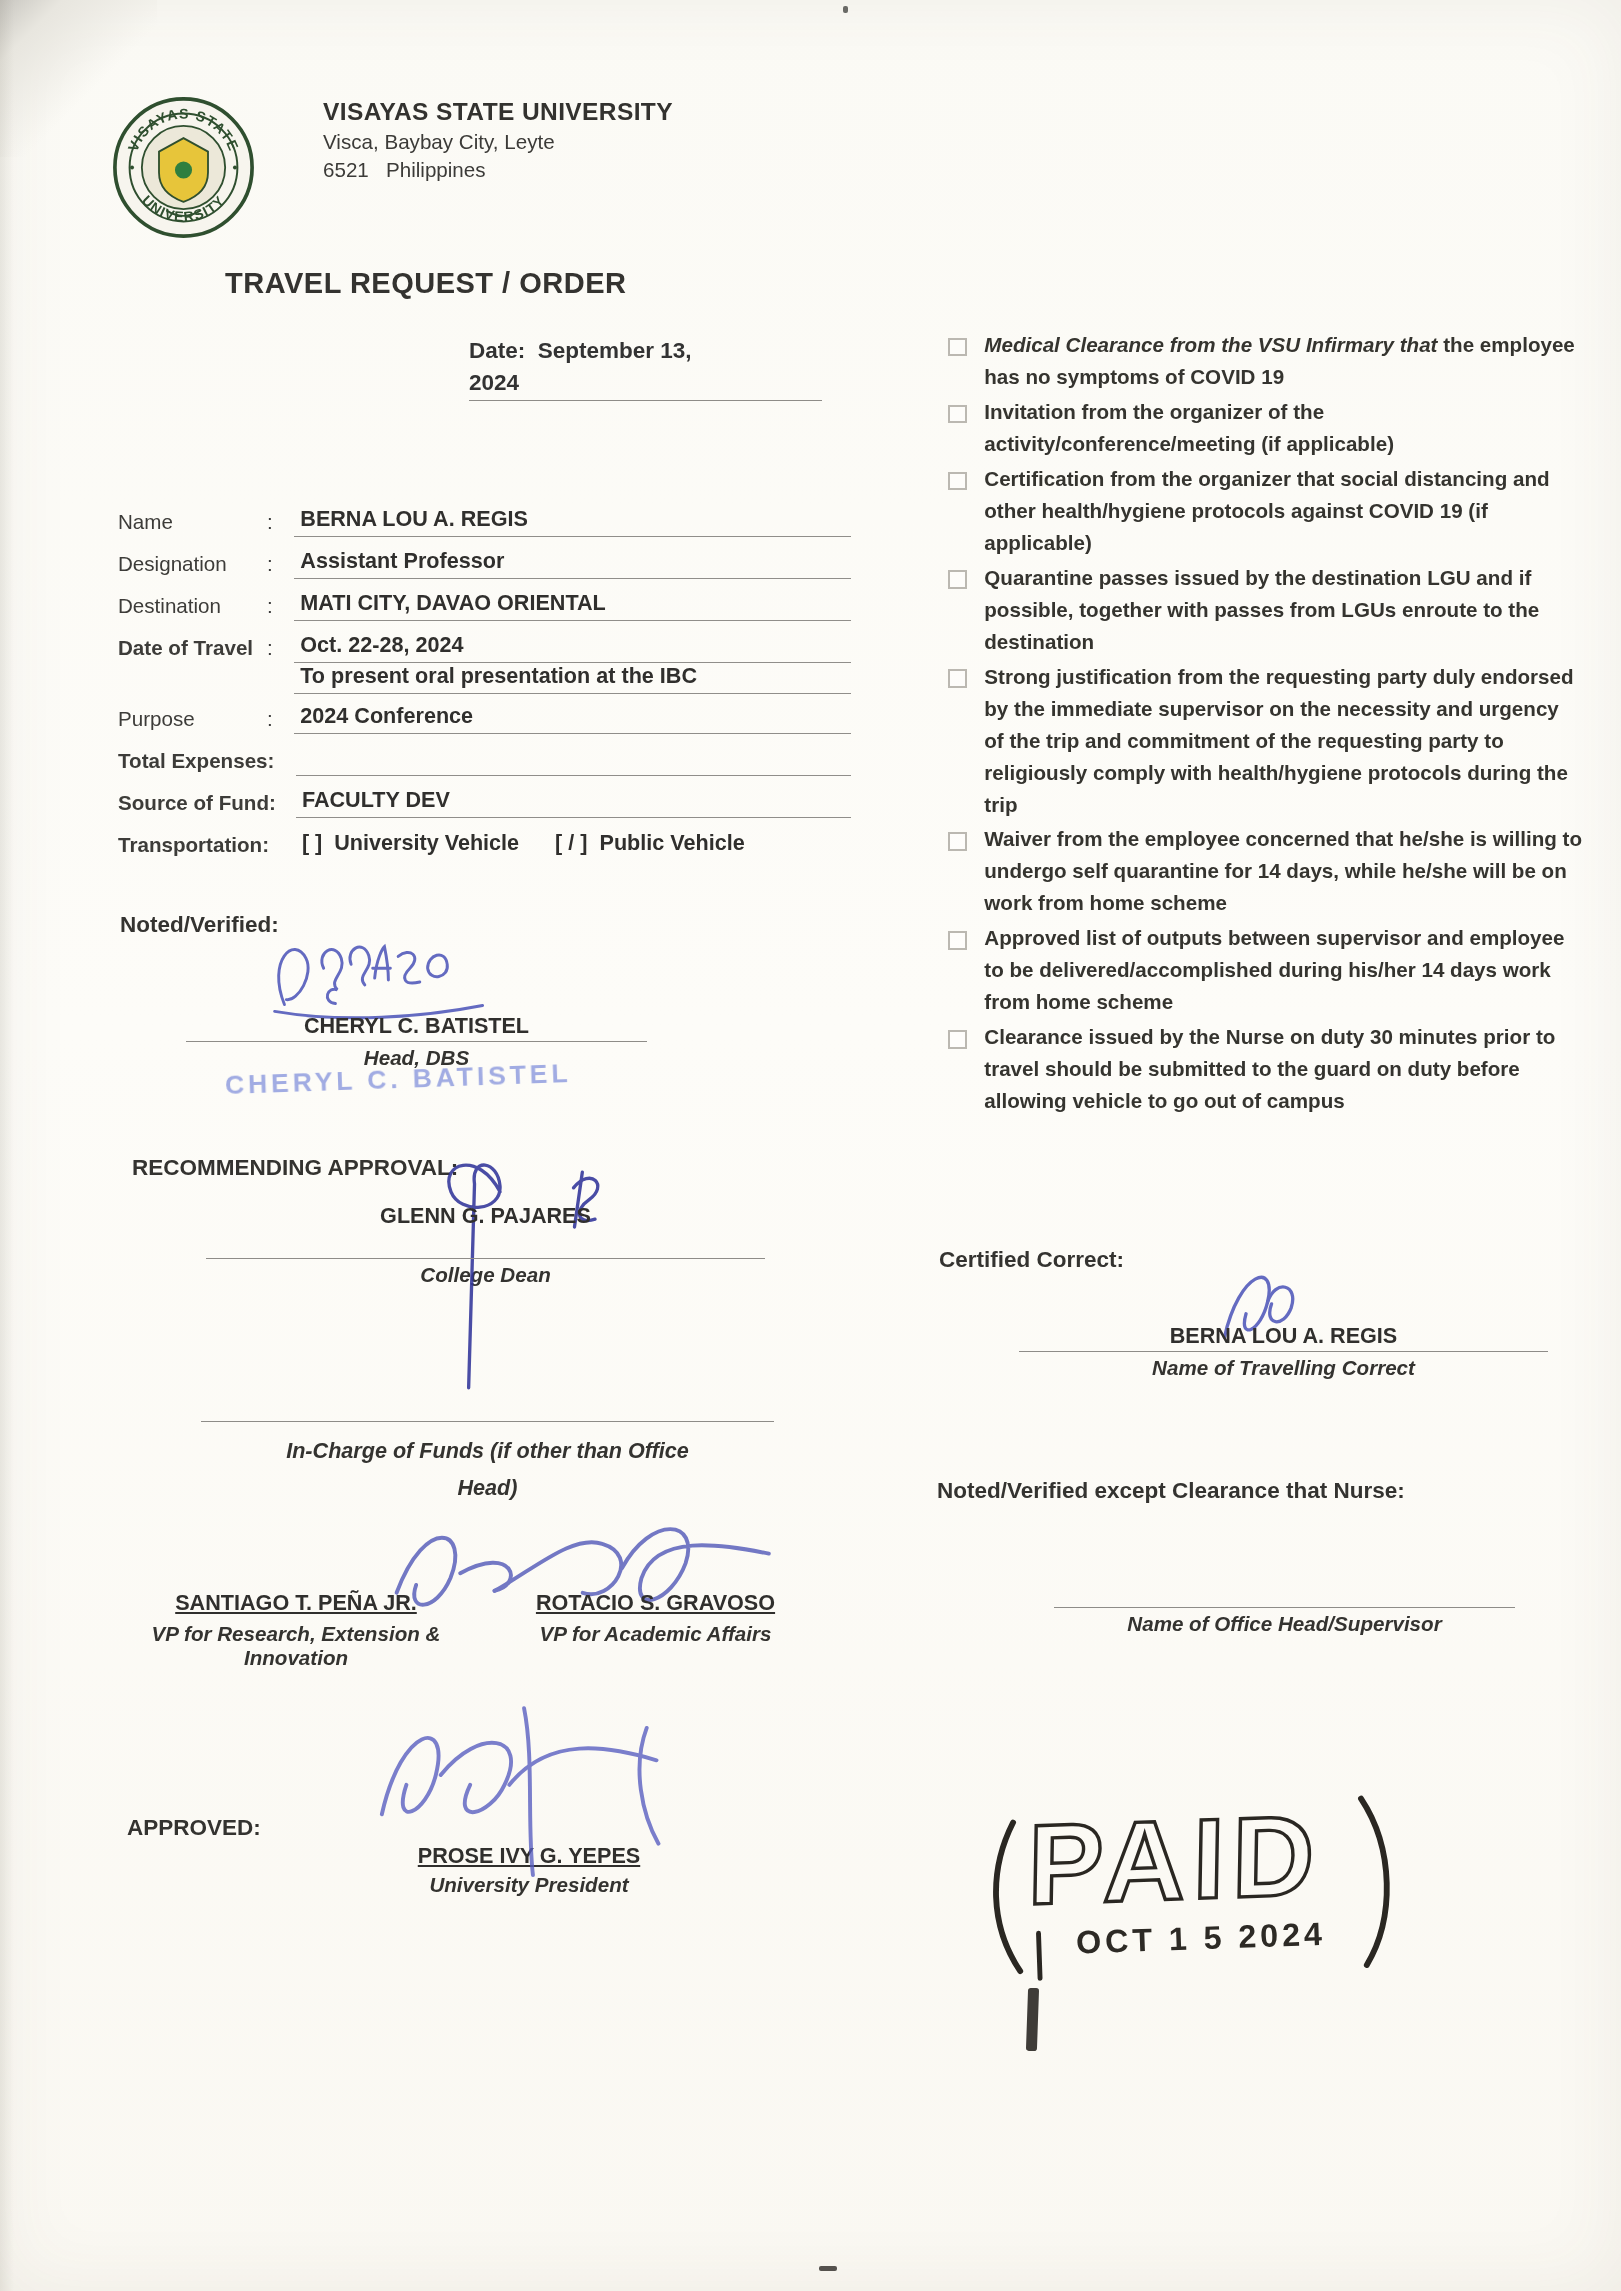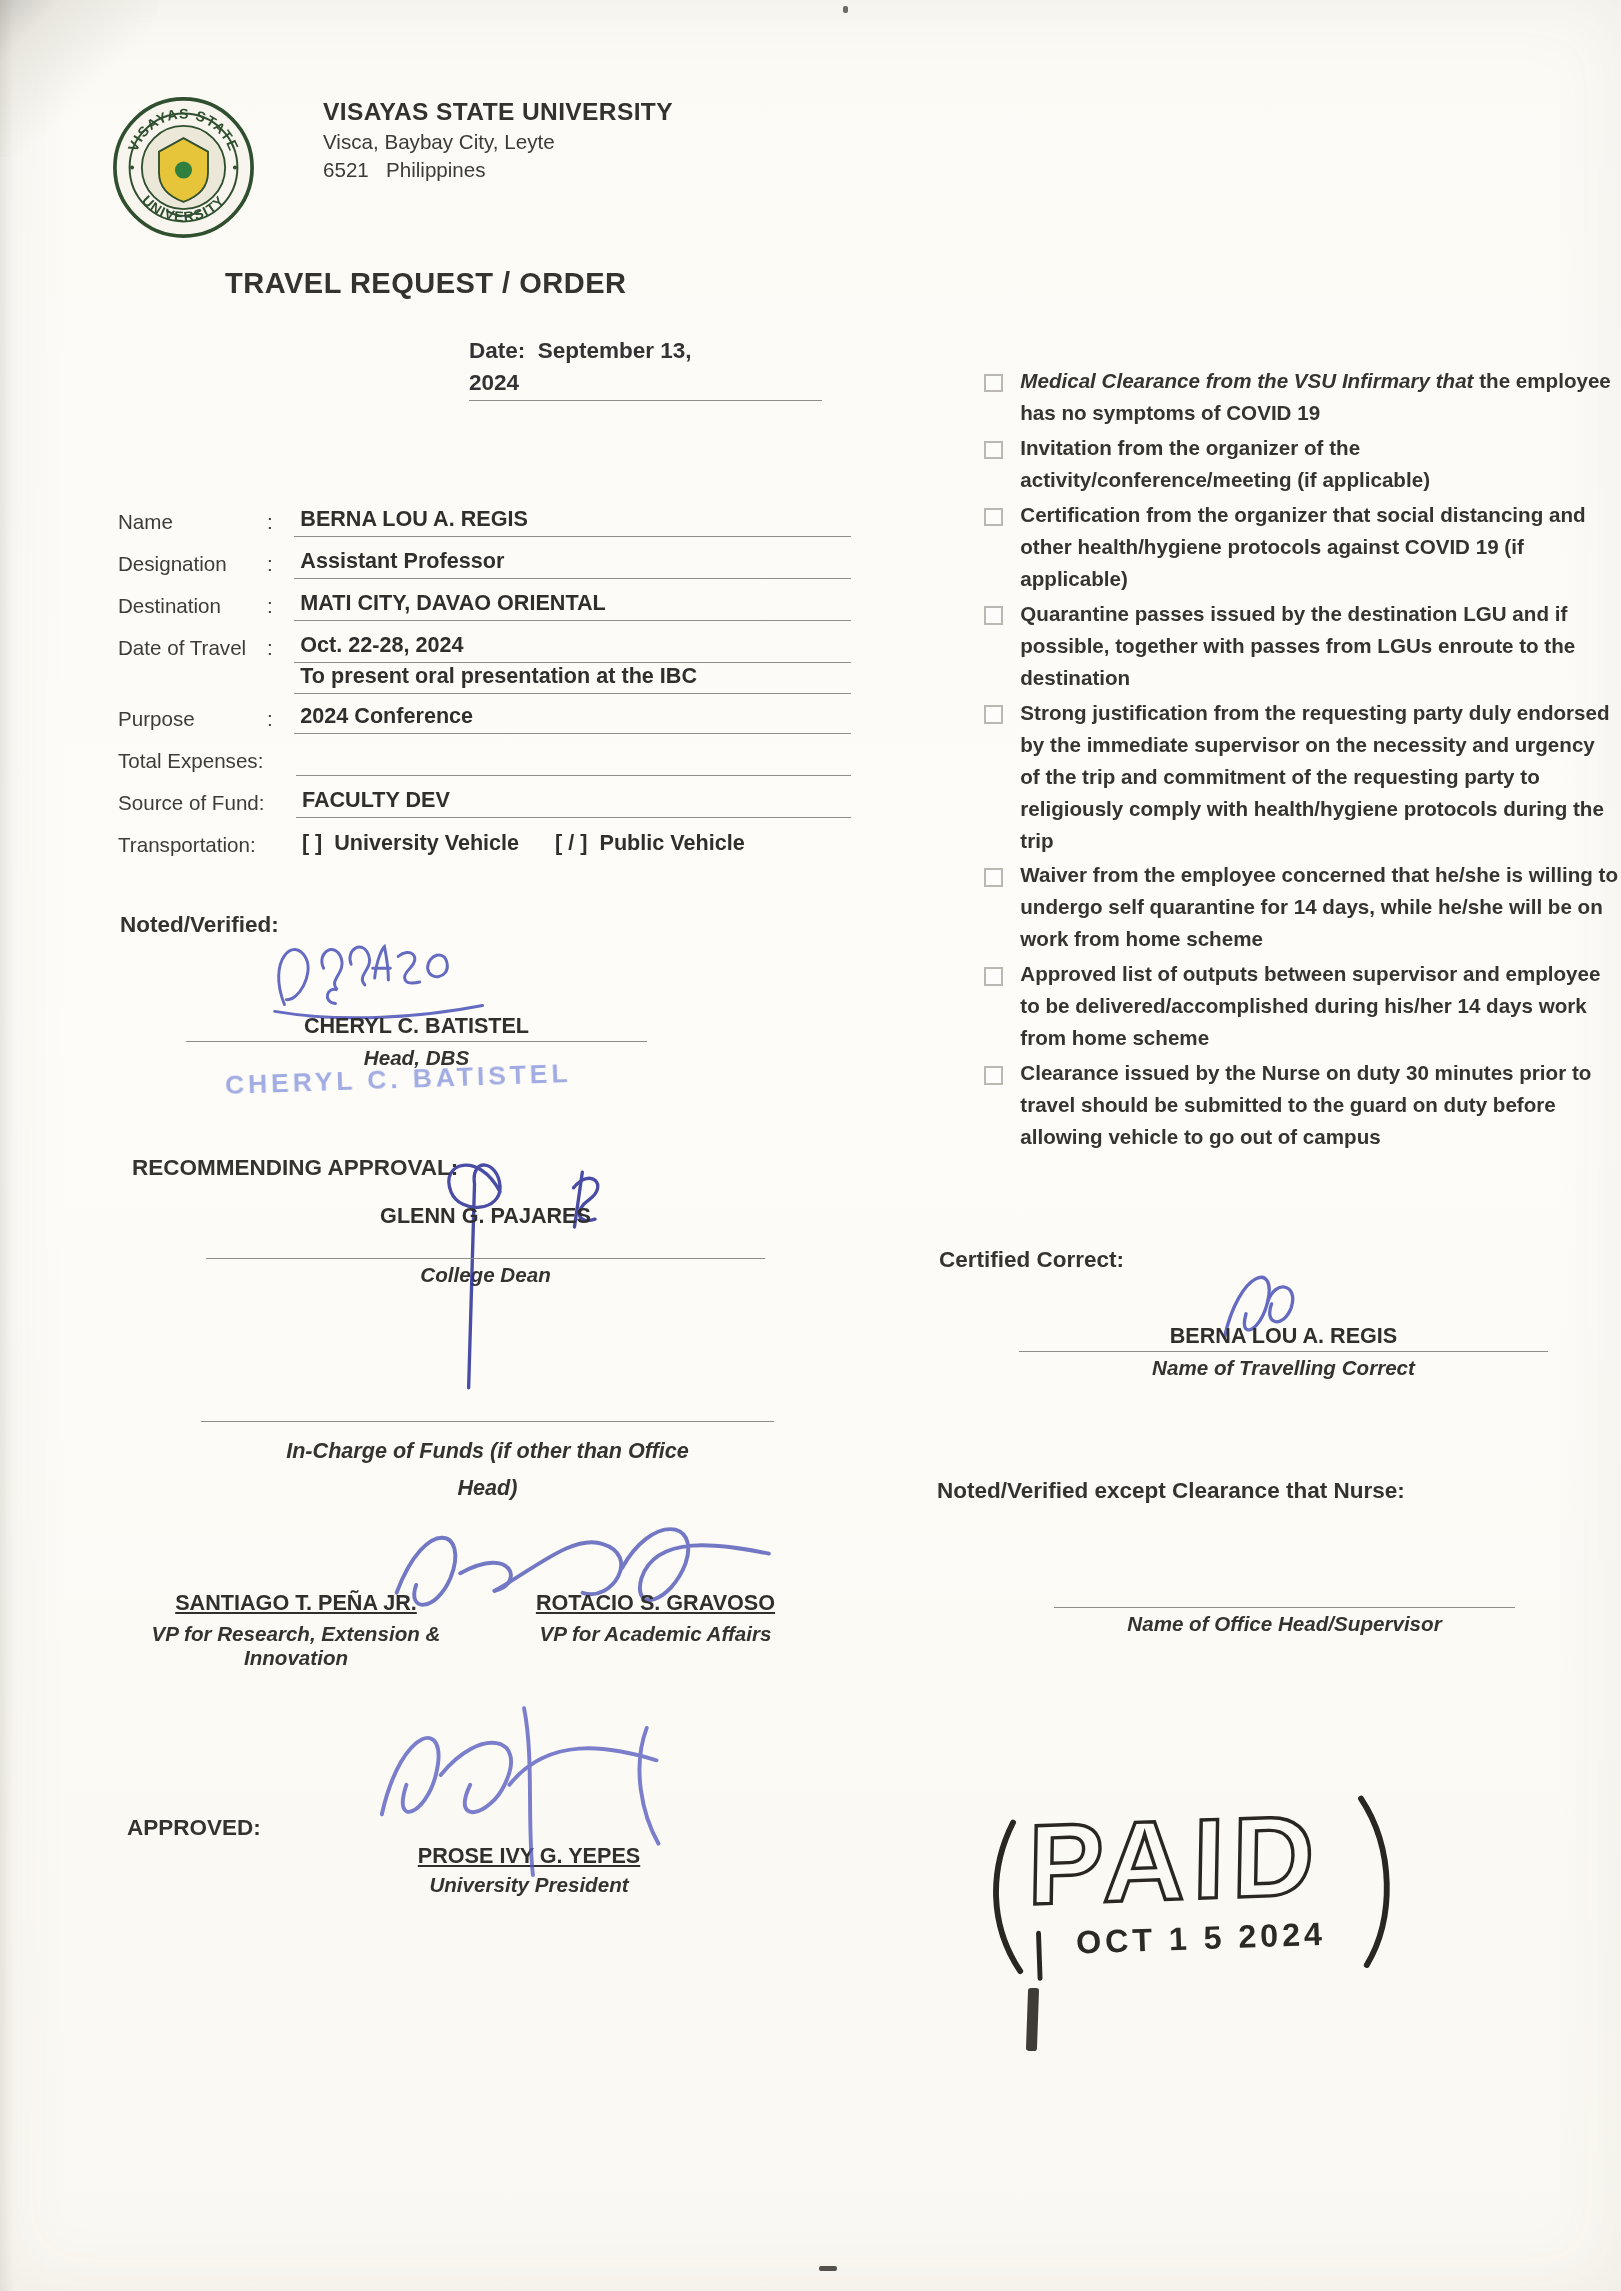--- a/index.html
+++ b/index.html
@@ -80,7 +80,7 @@
 
   
   .chk-title{left:941px;top:227px;width:647px;text-align:center;font-size:21.6px;font-weight:bold;color:#33322f;line-height:29px;}
-  .checklist{left:984px;top:329px;width:635px;margin-top:36px;}
+  .checklist{left:948px;top:329px;width:635px;}
   .citem{display:flex;margin-bottom:2.9px;}
   .cbox{flex:none;width:14.7px;height:14.7px;border:2px solid #bbb8b1;margin:8.8px 17.6px 0 0;background:rgba(255,255,255,.4);}
   .ctext{font-size:20.6px;font-weight:bold;color:#35342f;line-height:32px;}

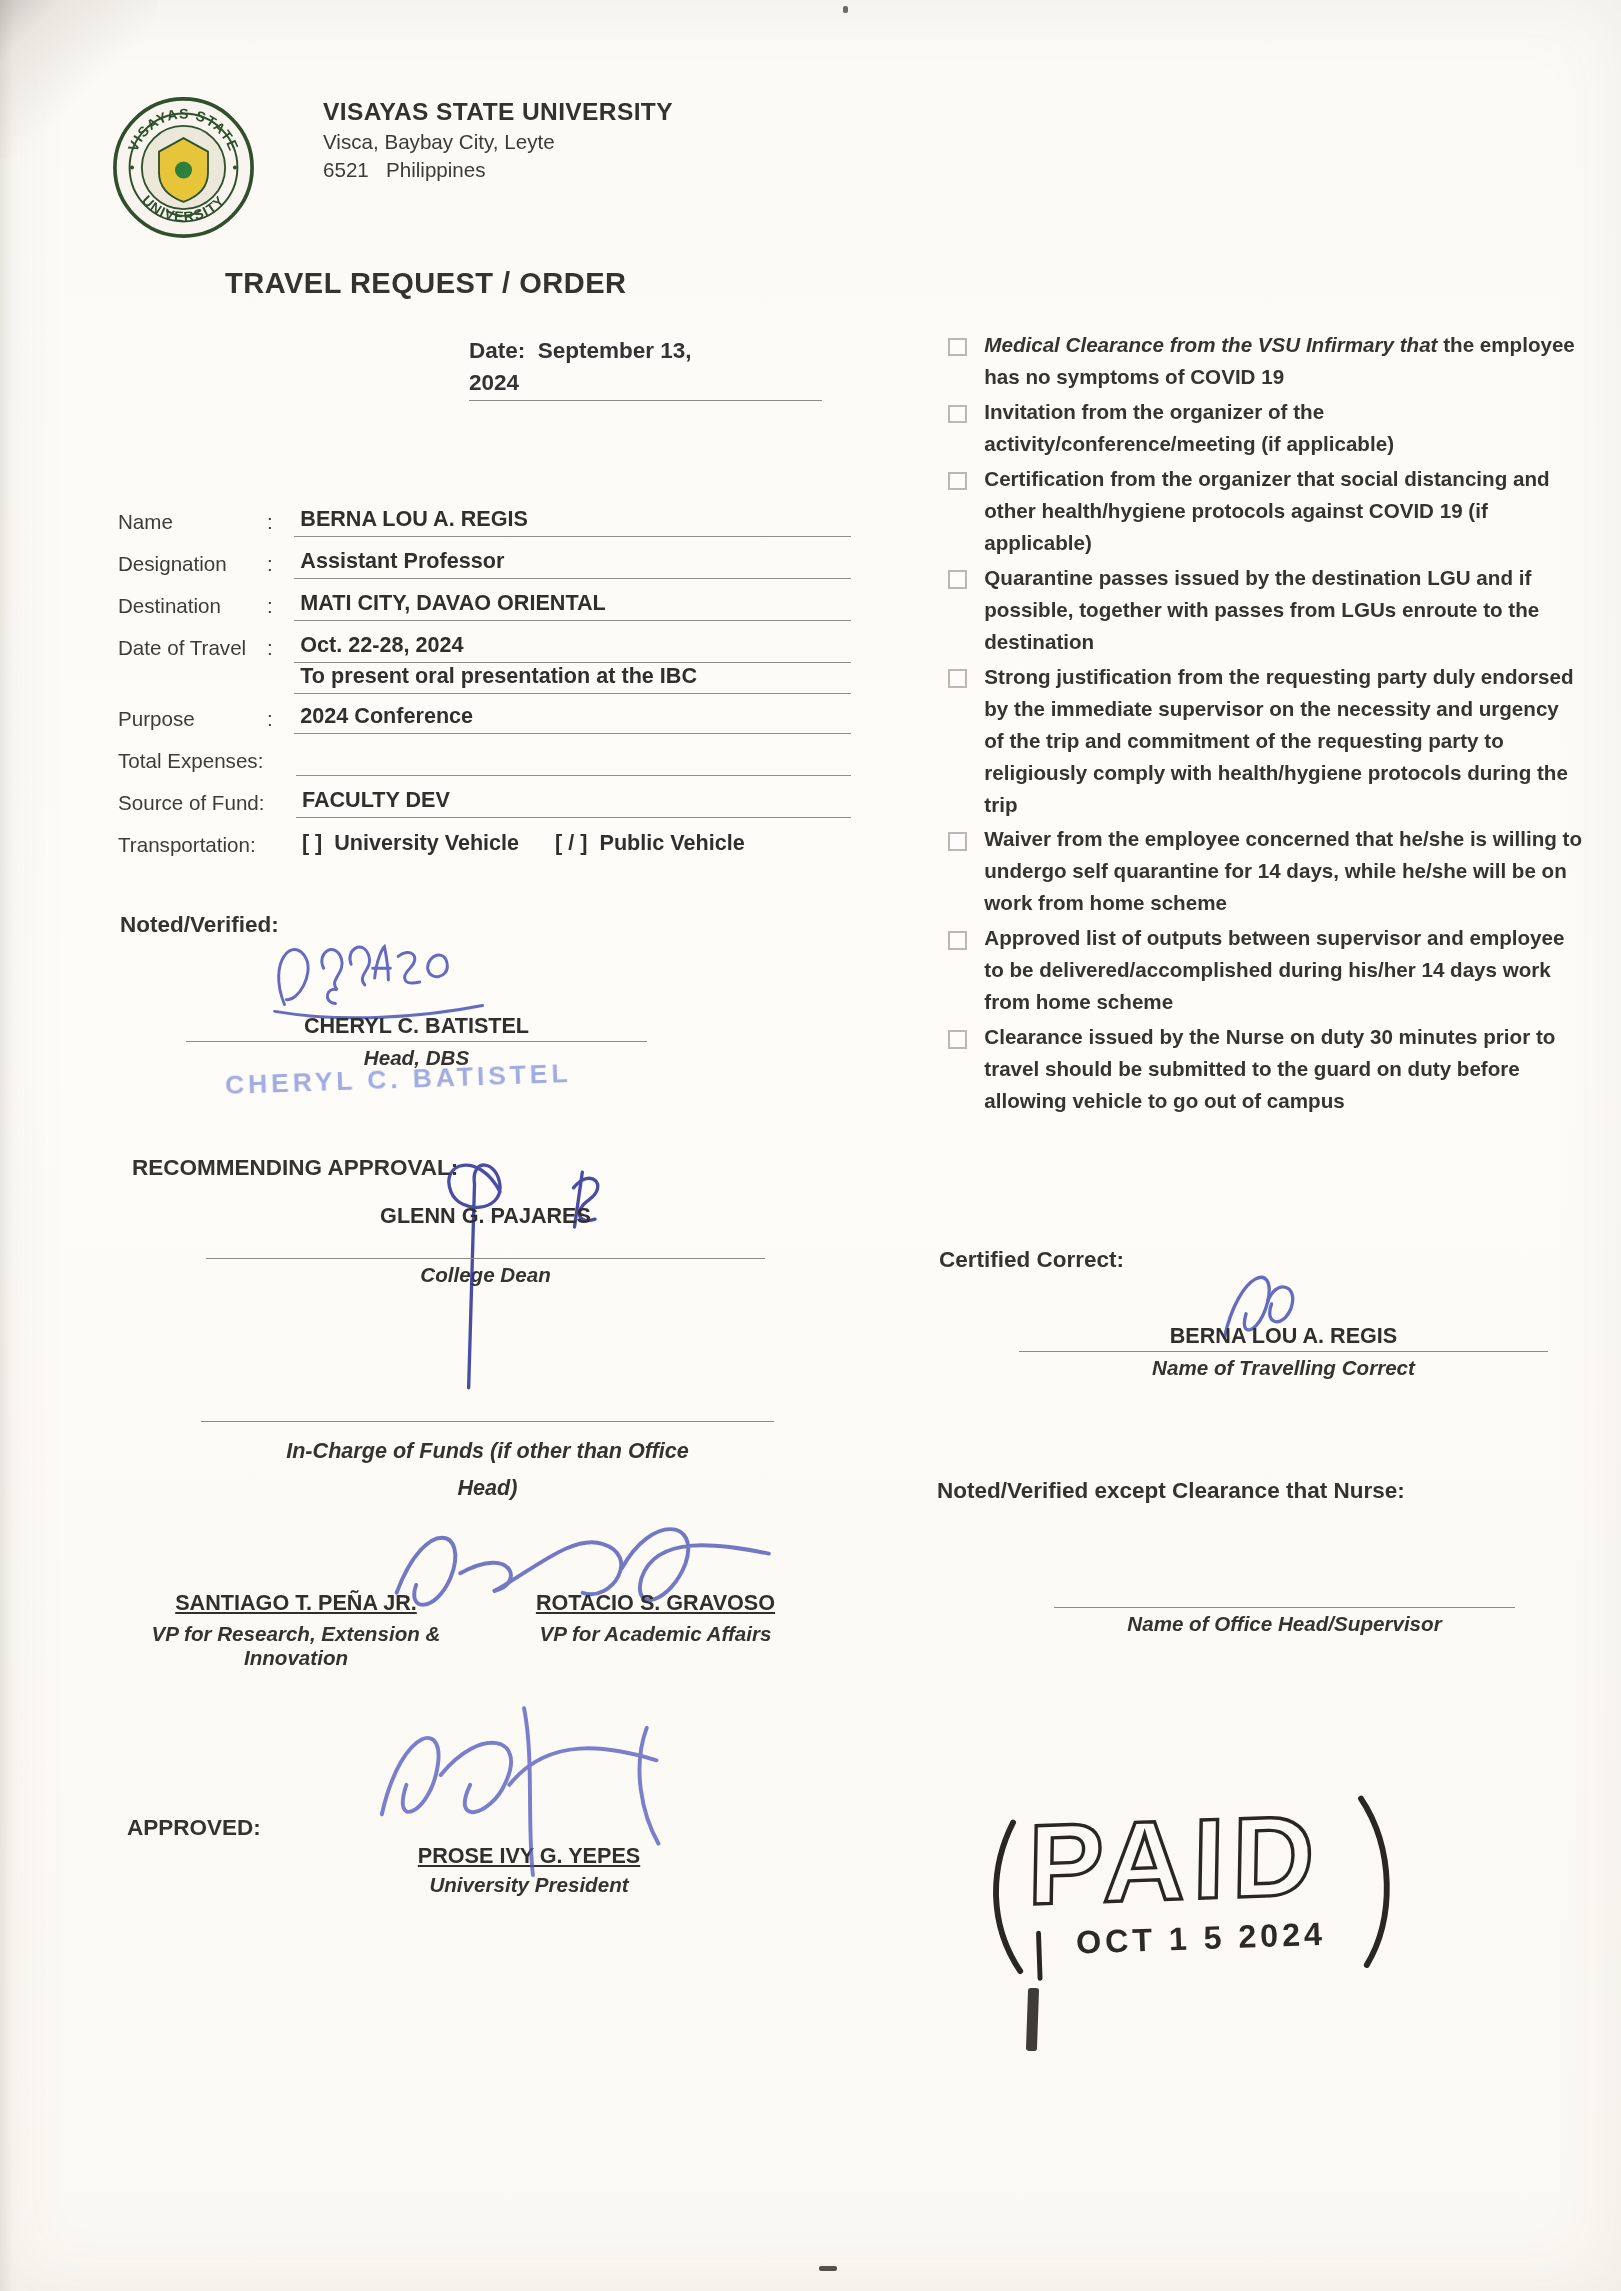--- a/index.html
+++ b/index.html
@@ -39,7 +39,7 @@
   .fields{left:118px;top:495px;width:733px;}
   .frow{display:flex;align-items:flex-end;min-height:42px;font-size:20.6px;}
   .flabel{width:149px;flex:none;padding-bottom:2.9px;color:#3d3c39;}
-  .flabel.lb{font-weight:normal;width:178px;}
+  .flabel.lb{font-weight:bold;width:178px;}
   .fsep{width:27.4px;flex:none;padding-bottom:2.9px;}
   .fval{flex:1;}
   .vline{display:block;border-bottom:1px solid #908e8a;padding:0 0 2.9px 5.9px;

